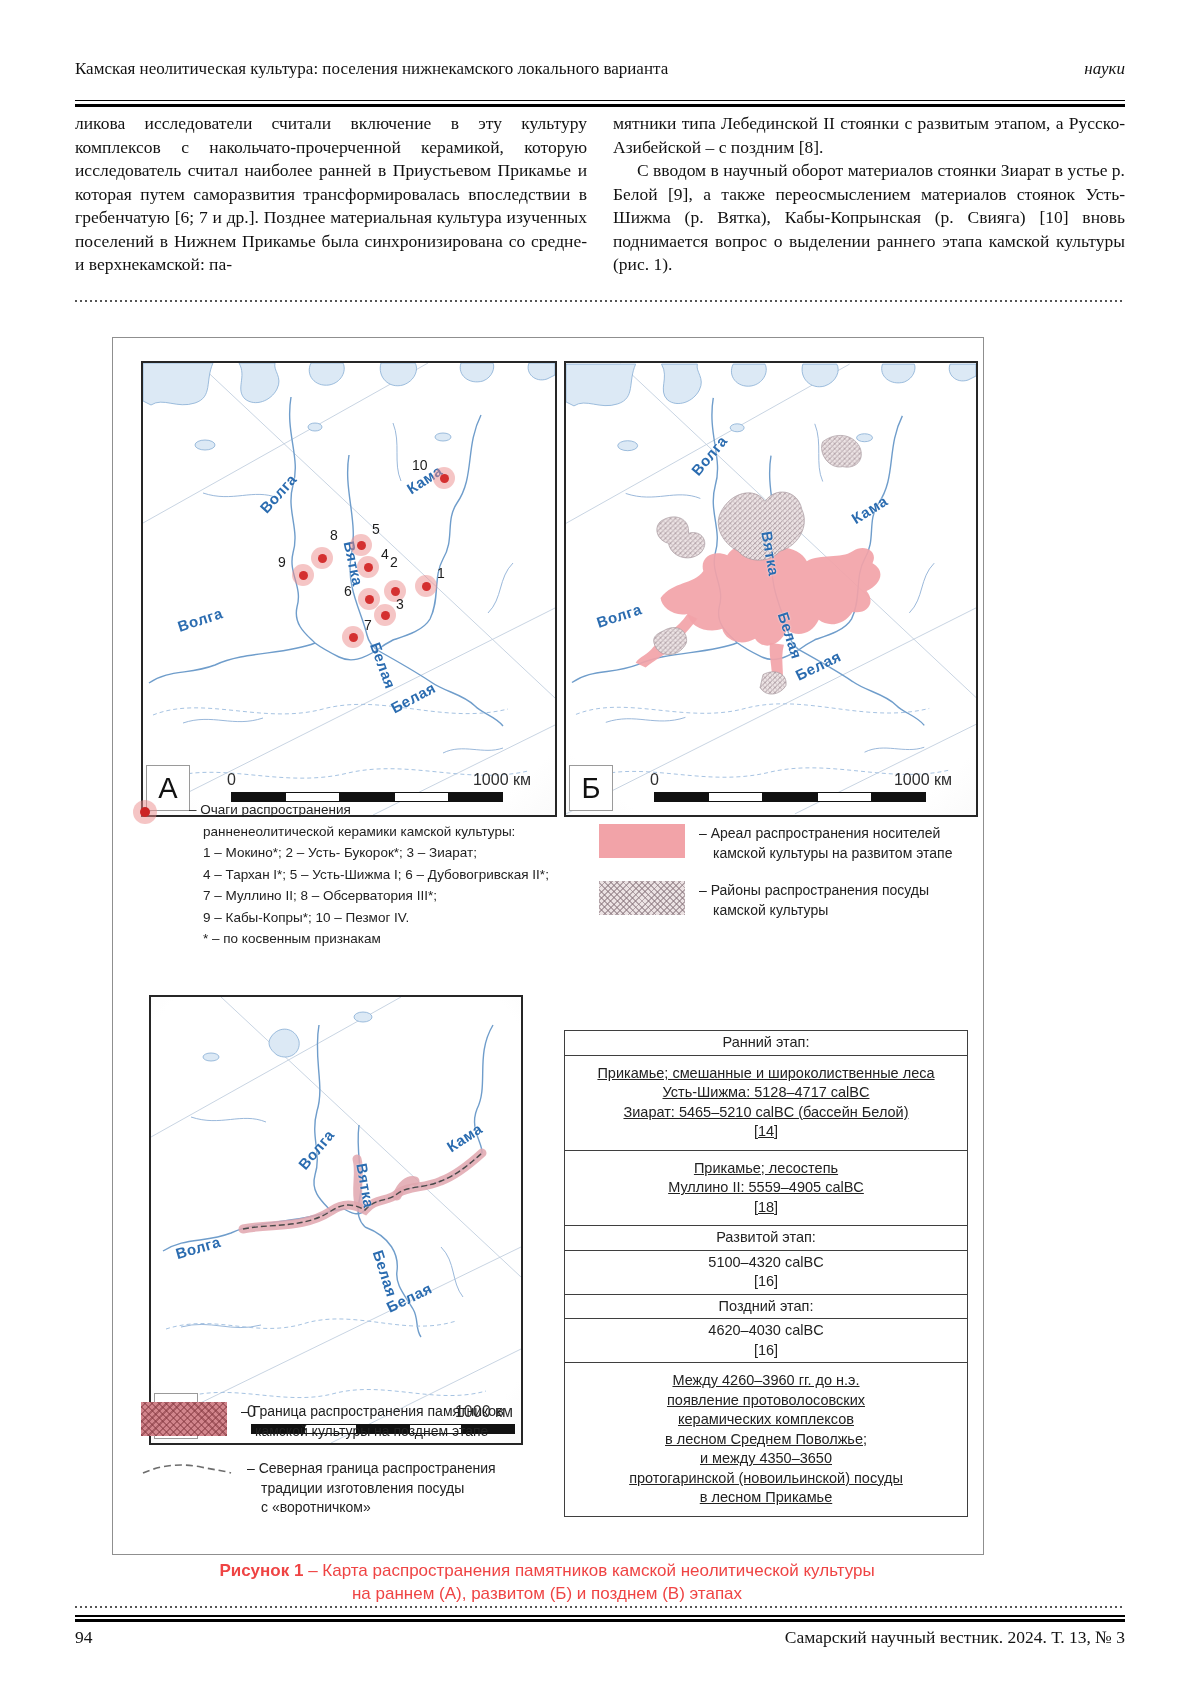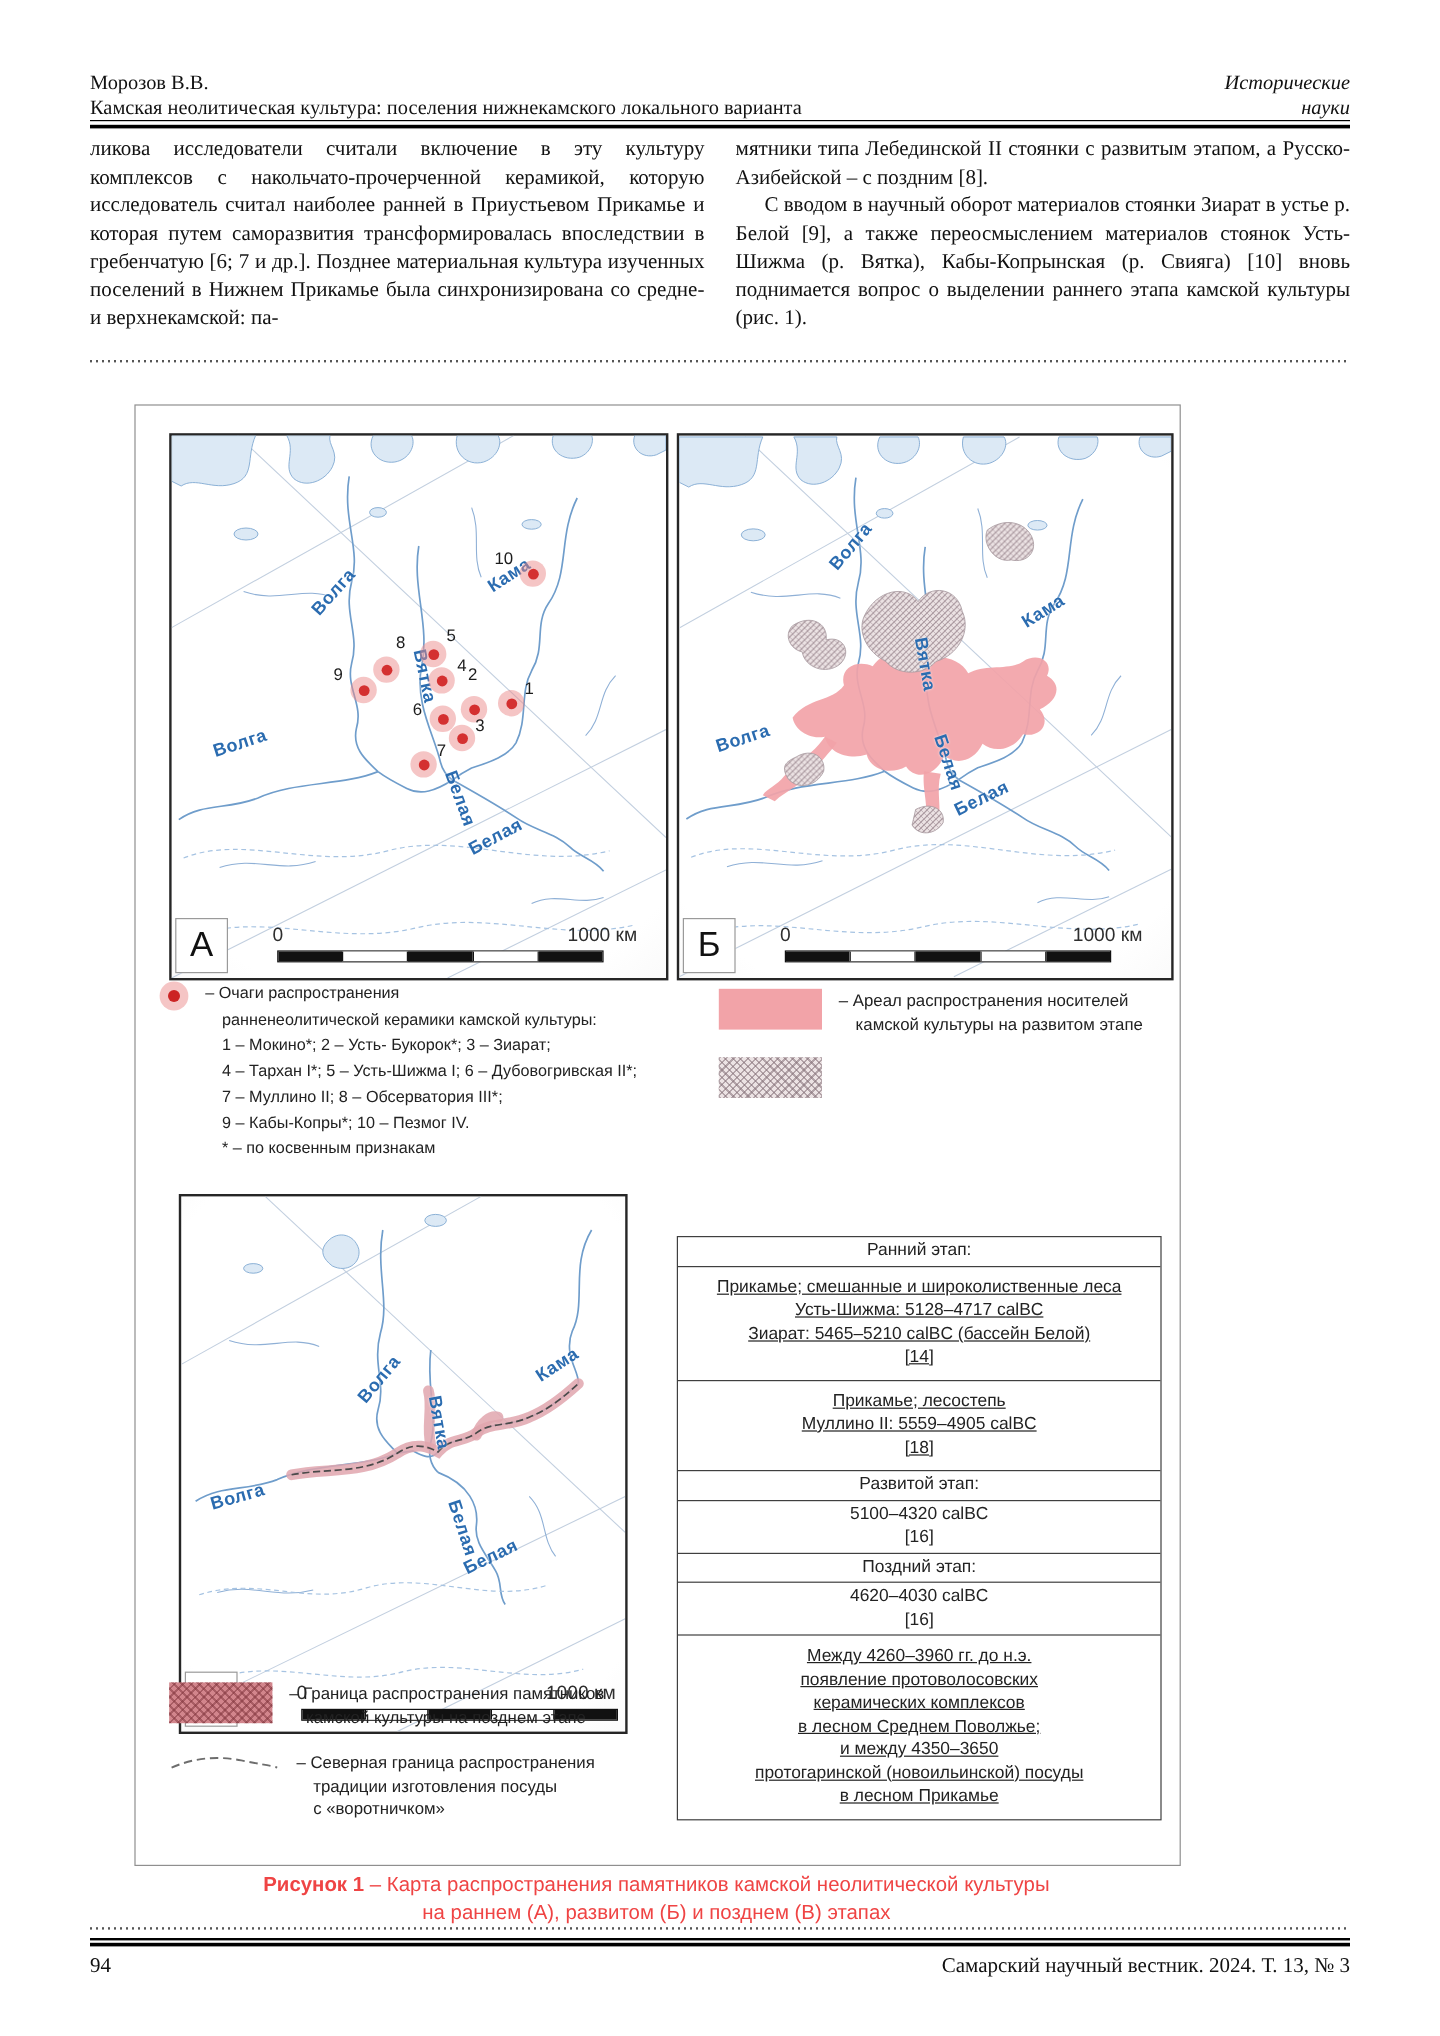--- a/index.html
+++ b/index.html
@@ -159,10 +159,6 @@
 
   <div id="running-head">
     <div class="rh-row">
-      <span>Морозов В.В.</span>
-      <span class="rh-right">Исторические</span>
-    </div>
-    <div class="rh-row">
       <span>Камская неолитическая культура: поселения нижнекамского локального варианта</span>
       <span class="rh-right">науки</span>
     </div>

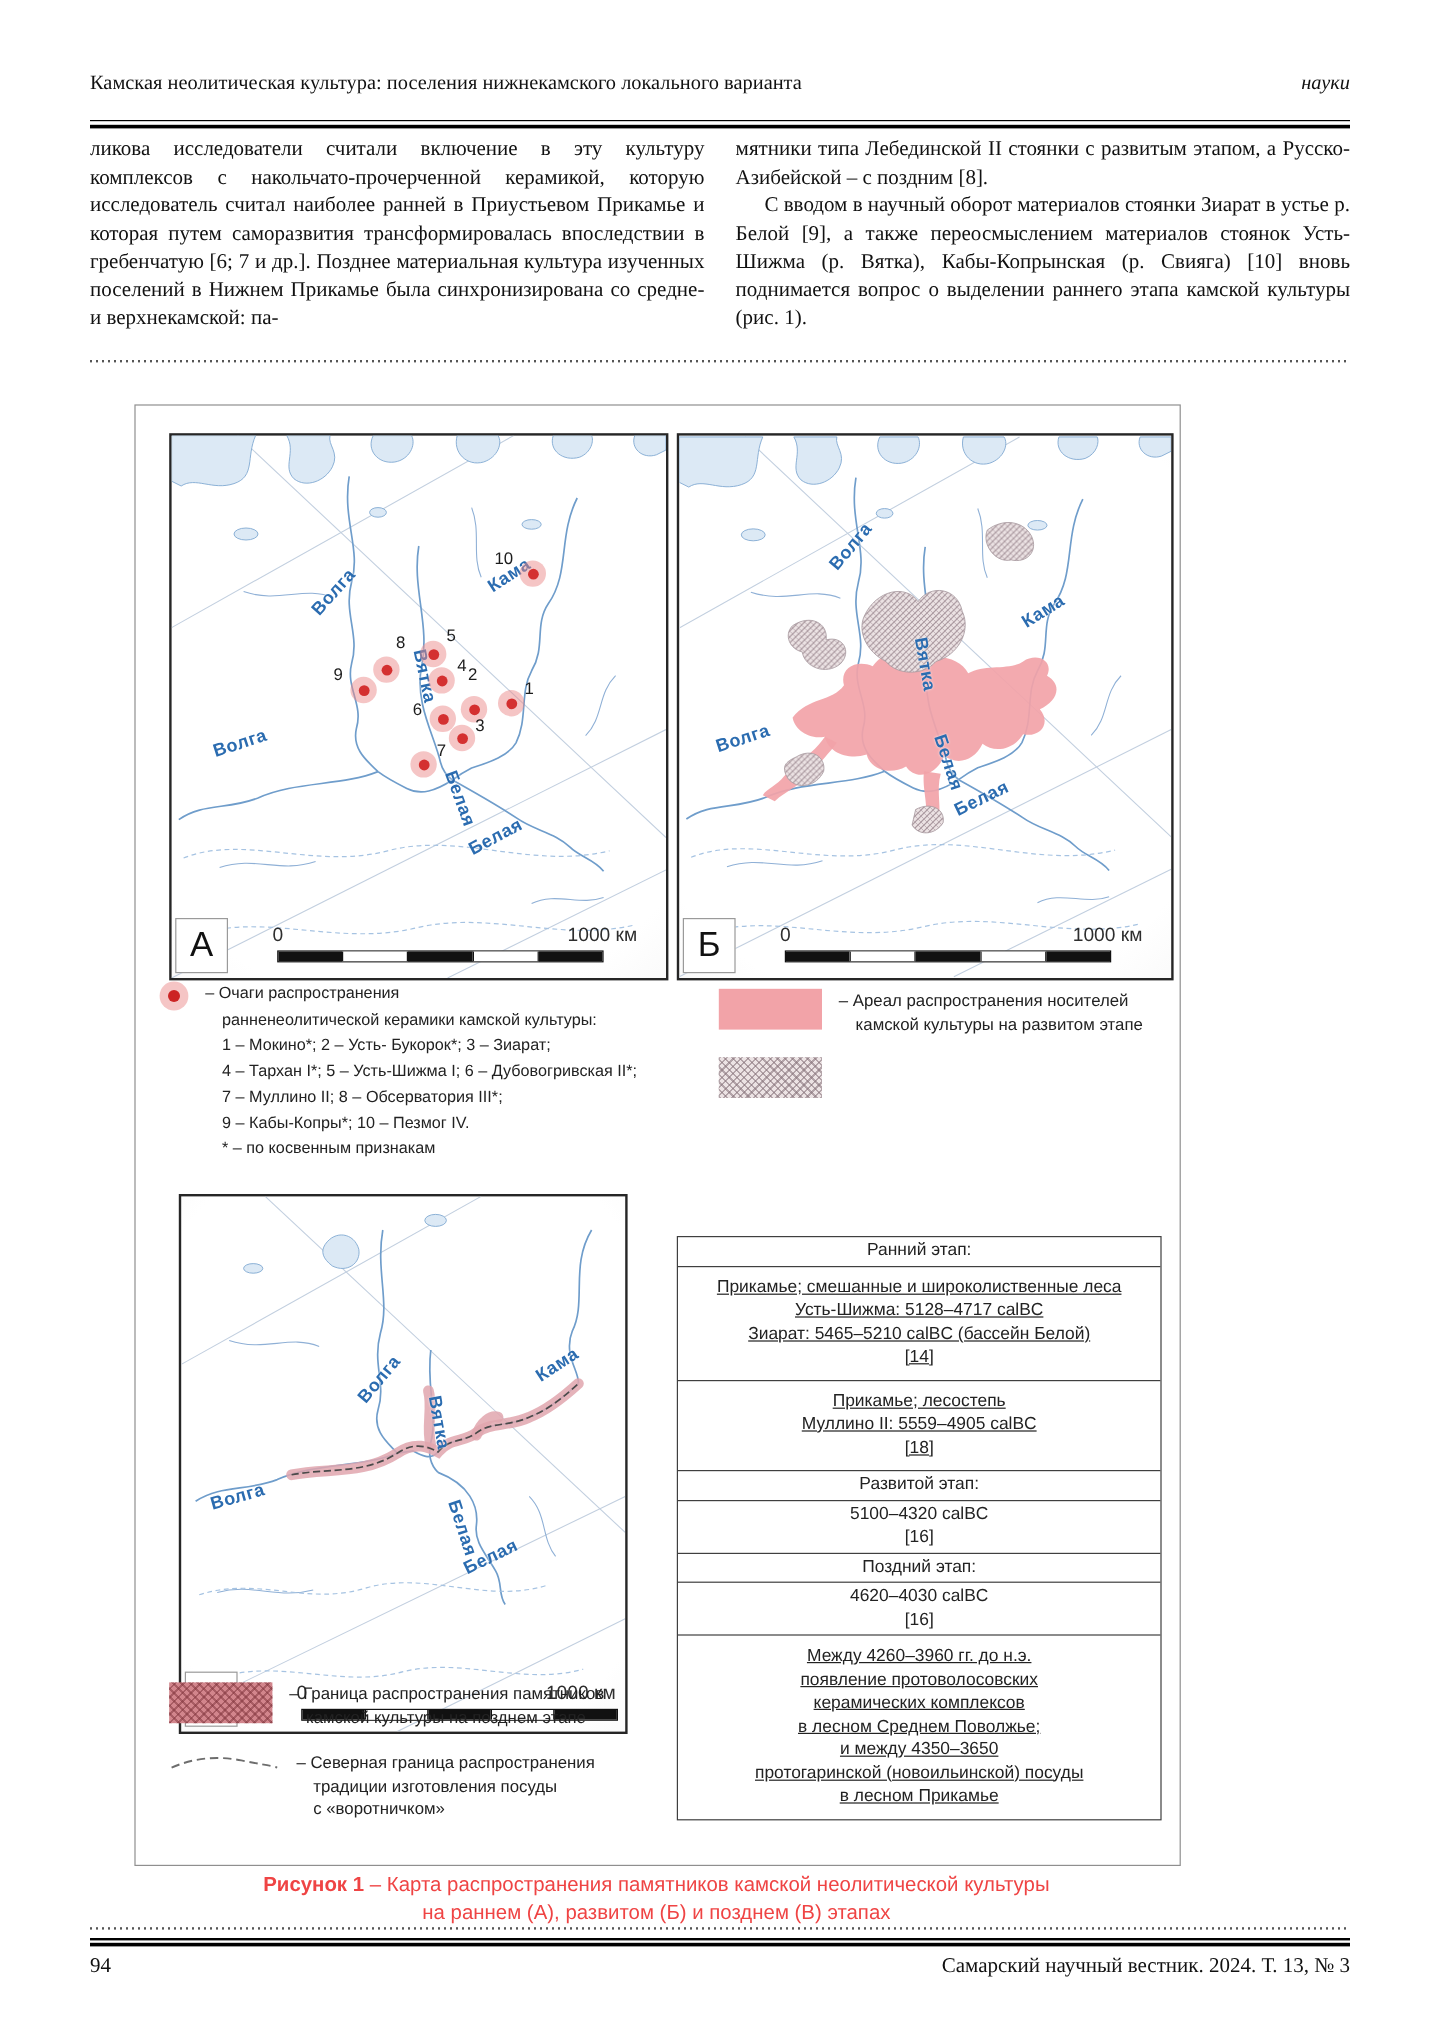--- a/index.html
+++ b/index.html
@@ -63,7 +63,7 @@
 
   
   .legend{position:absolute;font-family:"Liberation Sans",sans-serif;color:#222;}
-  #legend-a{left:18px;top:479px;width:440px;display:flex;gap:10px;}
+  #legend-a{left:18px;top:461px;width:440px;display:flex;gap:28px;}
   .la-symbol{position:relative;width:30px;height:26px;flex:none;}
   .la-symbol .halo{position:absolute;left:2px;top:1px;width:24px;height:24px;border-radius:50%;
      background:rgba(236,140,140,.5);}

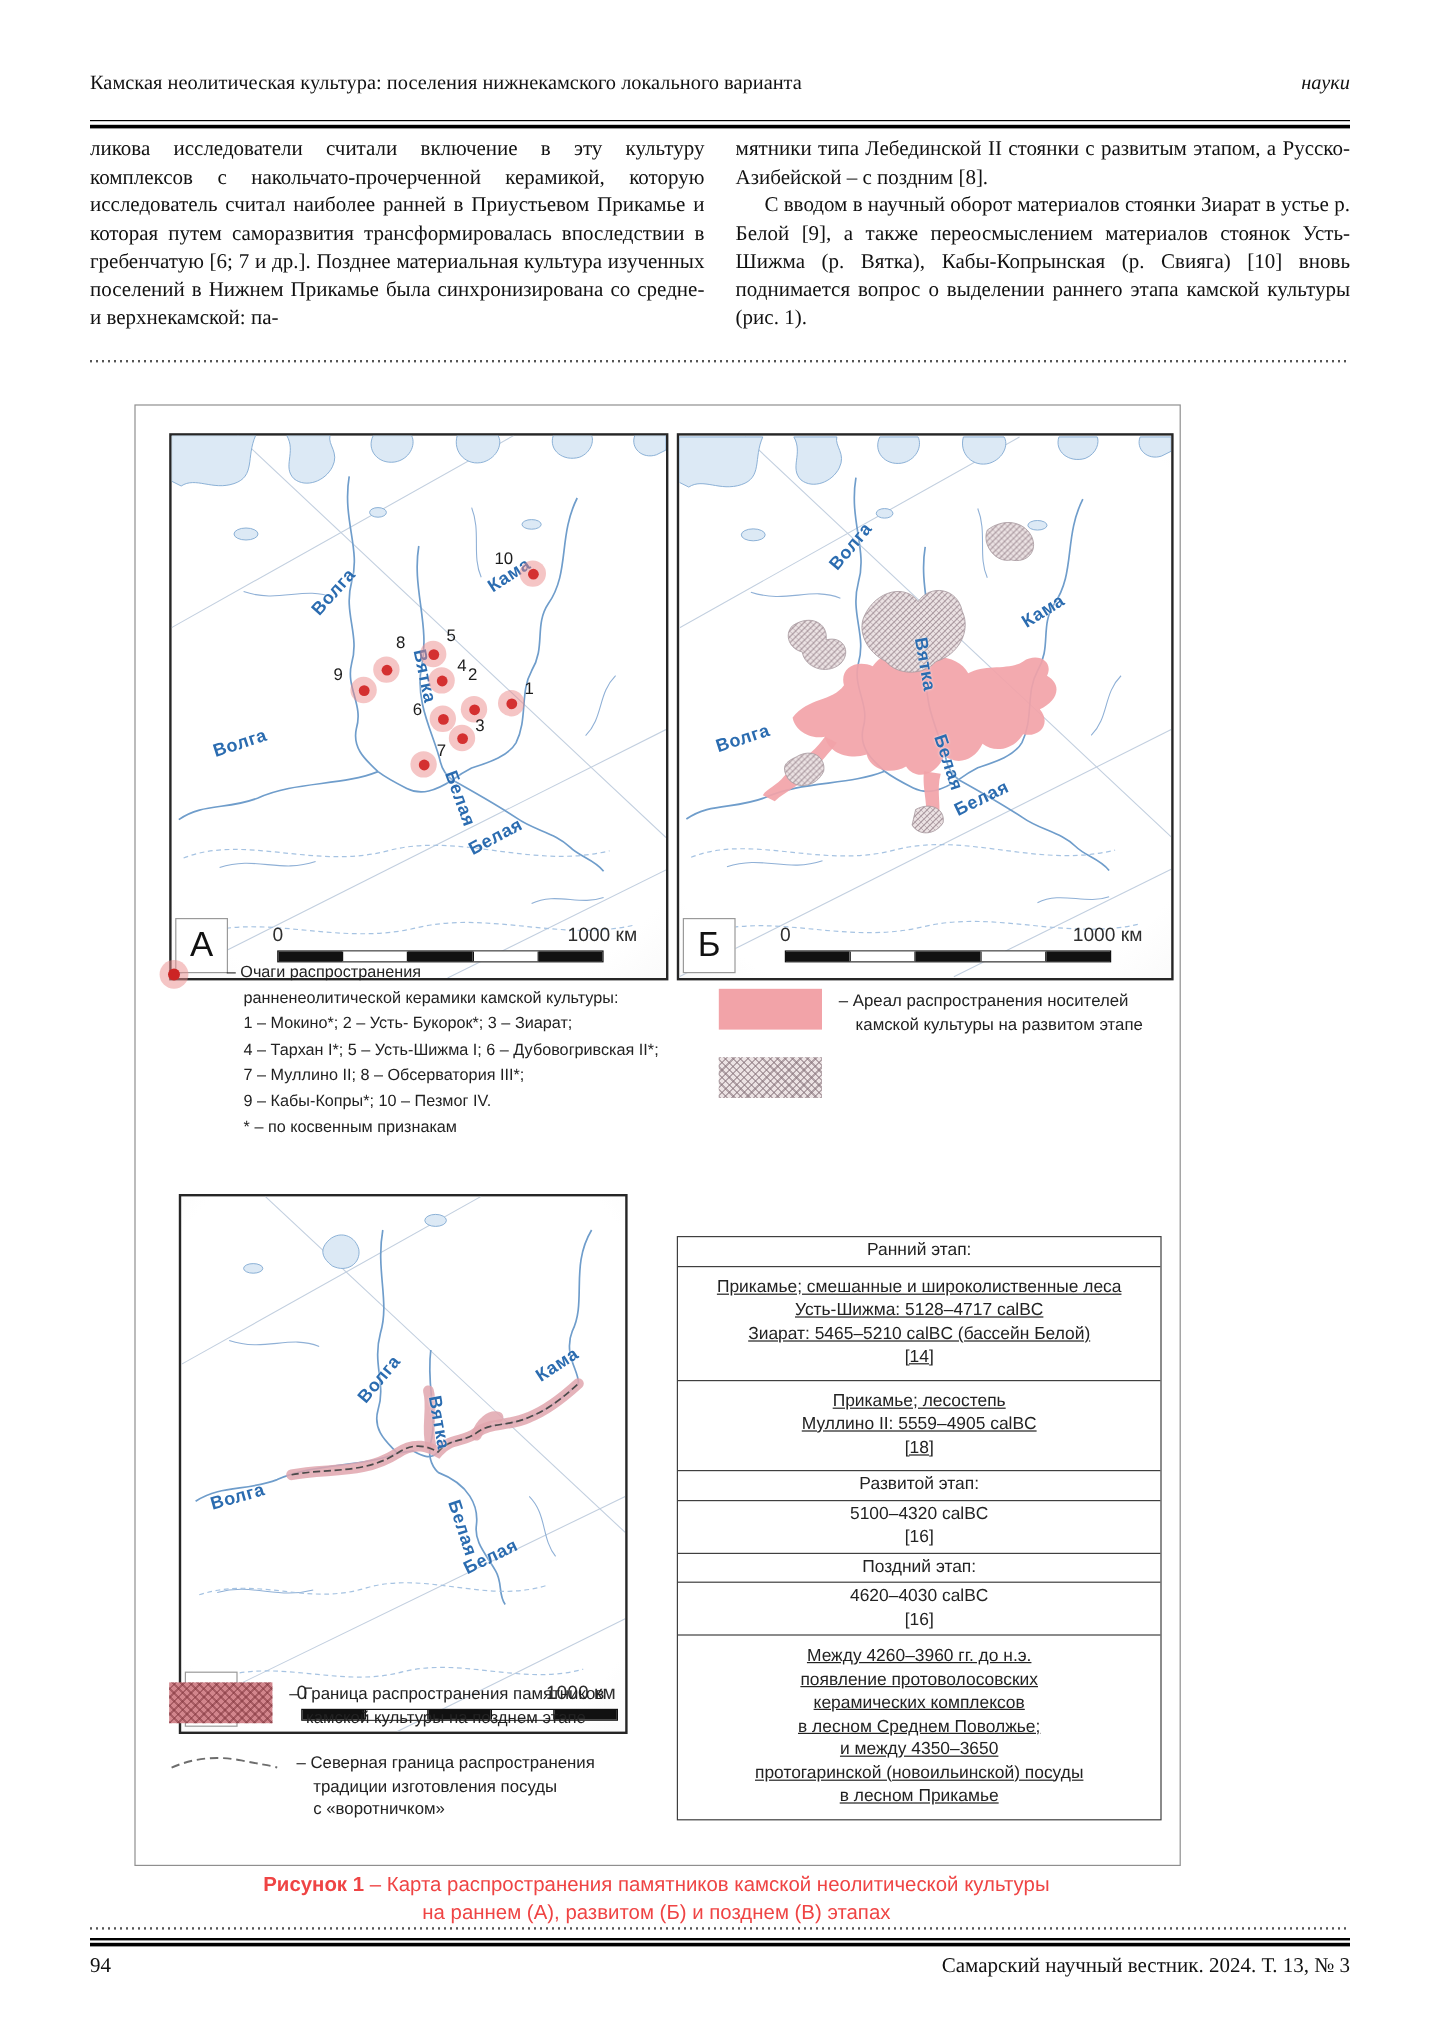--- a/index.html
+++ b/index.html
@@ -308,6 +308,10 @@
       </div>
       <div class="swatch-row">
         <span class="swatch swatch-hatch"></span>
+        <div class="leg-text">
+            <div class="leg-line">– Районы распространения посуды</div>
+            <div class="leg-line">камской культуры</div>
+          </div>
       </div>
     </div>
 

